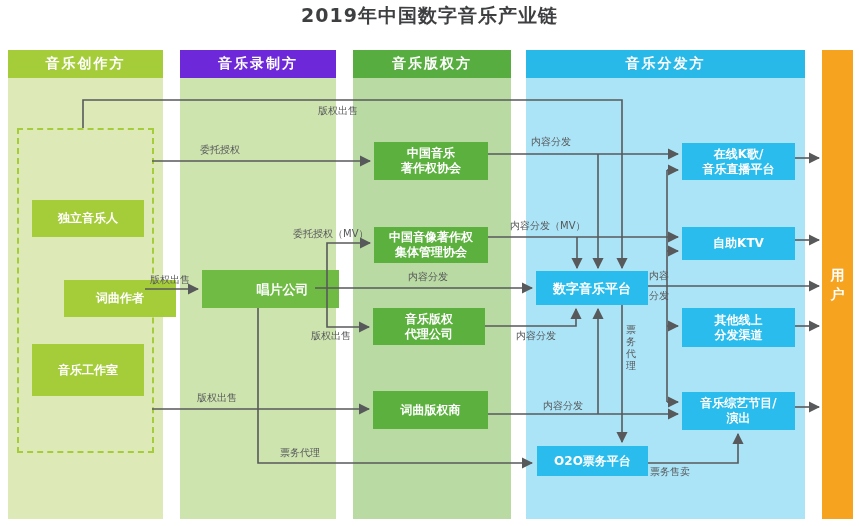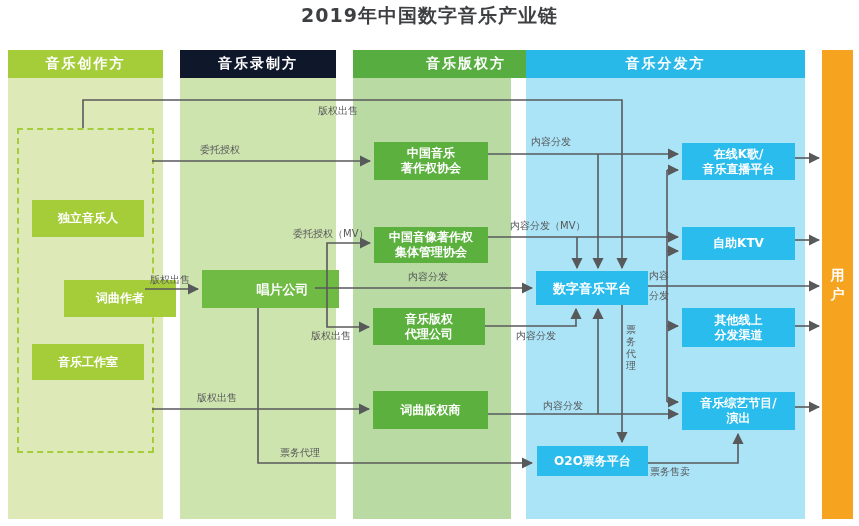--- a/index.html
+++ b/index.html
@@ -35,7 +35,7 @@
   <div class="title">2019年中国数字音乐产业链</div>
 
   <div class="col-header" style="left:8px;top:50px;width:155px;background:#a5cd3a;">音乐创作方</div>
-  <div class="col-header" style="left:180px;top:50px;width:156px;background:#0f172a;">音乐录制方</div>
+  <div class="col-header" style="left:180px;top:50px;width:156px;background:#6d28d9;">音乐录制方</div>
   <div class="col-header" style="left:353px;top:50px;width:158px;background:#58ad41;padding-left:34px;">音乐版权方</div>
   <div class="col-header" style="left:526px;top:50px;width:279px;background:#29b9e8;">音乐分发方</div>
 

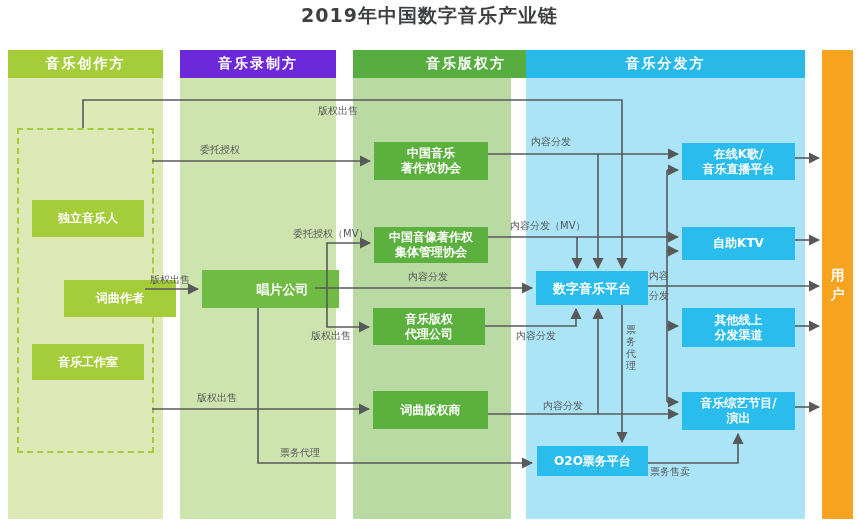--- a/index.html
+++ b/index.html
@@ -36,7 +36,7 @@
 
   <div class="col-header" style="left:8px;top:50px;width:155px;background:#a5cd3a;">音乐创作方</div>
   <div class="col-header" style="left:180px;top:50px;width:156px;background:#6d28d9;">音乐录制方</div>
-  <div class="col-header" style="left:353px;top:50px;width:158px;background:#58ad41;padding-left:34px;">音乐版权方</div>
+  <div class="col-header" style="left:353px;top:50px;width:158px;background:#58ad41;">音乐版权方</div>
   <div class="col-header" style="left:526px;top:50px;width:279px;background:#29b9e8;">音乐分发方</div>
 
   <div class="col-bg" style="left:8px;width:155px;background:#dde9b7;"></div>

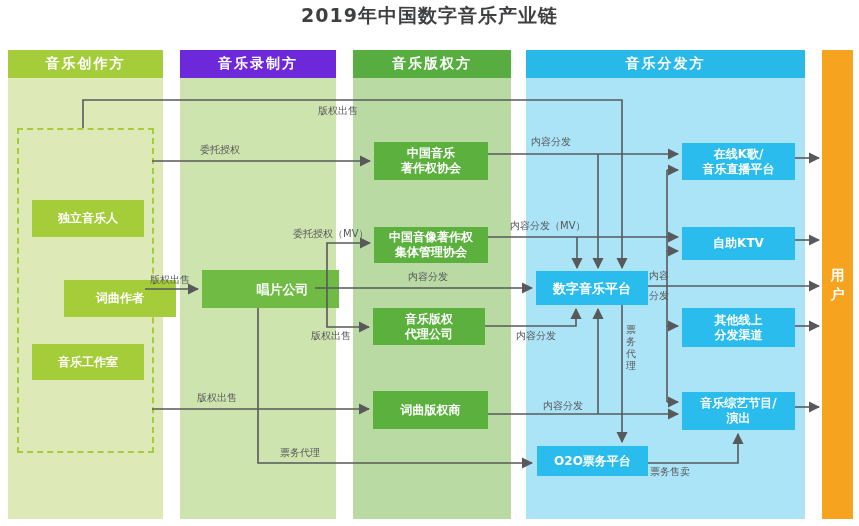--- a/index.html
+++ b/index.html
@@ -53,7 +53,7 @@
 
   <div class="node c1" style="left:32px;top:200px;width:112px;height:37px;">独立音乐人</div>
   <div class="node c1" style="left:32px;top:280px;width:112px;height:37px;margin-left:32px;">词曲作者</div>
-  <div class="node c1" style="left:32px;top:344px;width:112px;height:36px;">音乐工作室</div>
+  <div class="node c1" style="left:32px;top:344px;width:112px;height:52px;">音乐工作室</div>
 
   <div class="node c2" style="left:202px;top:270px;width:113px;height:38px;font-size:13px;padding-left:24px;">唱片公司</div>
 

